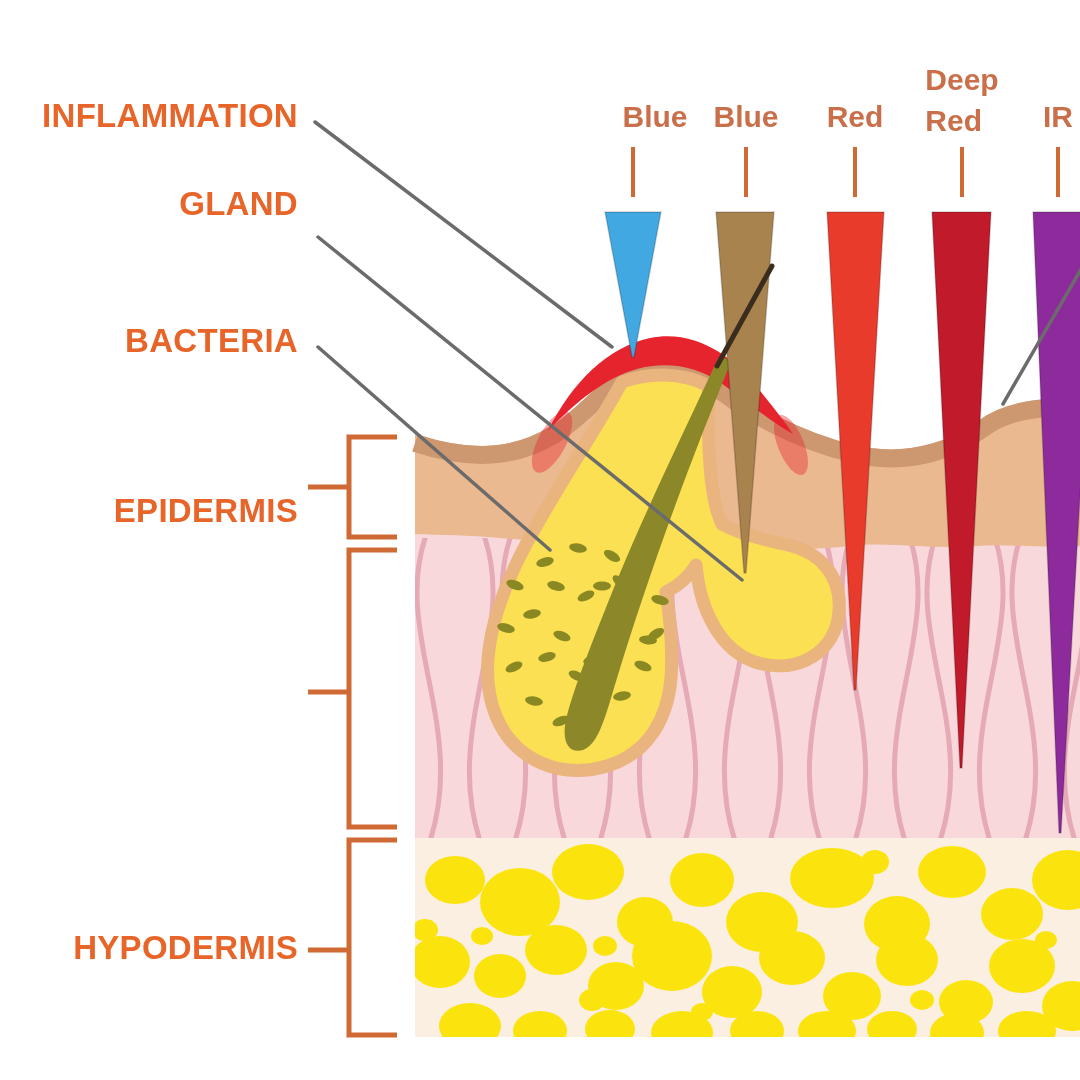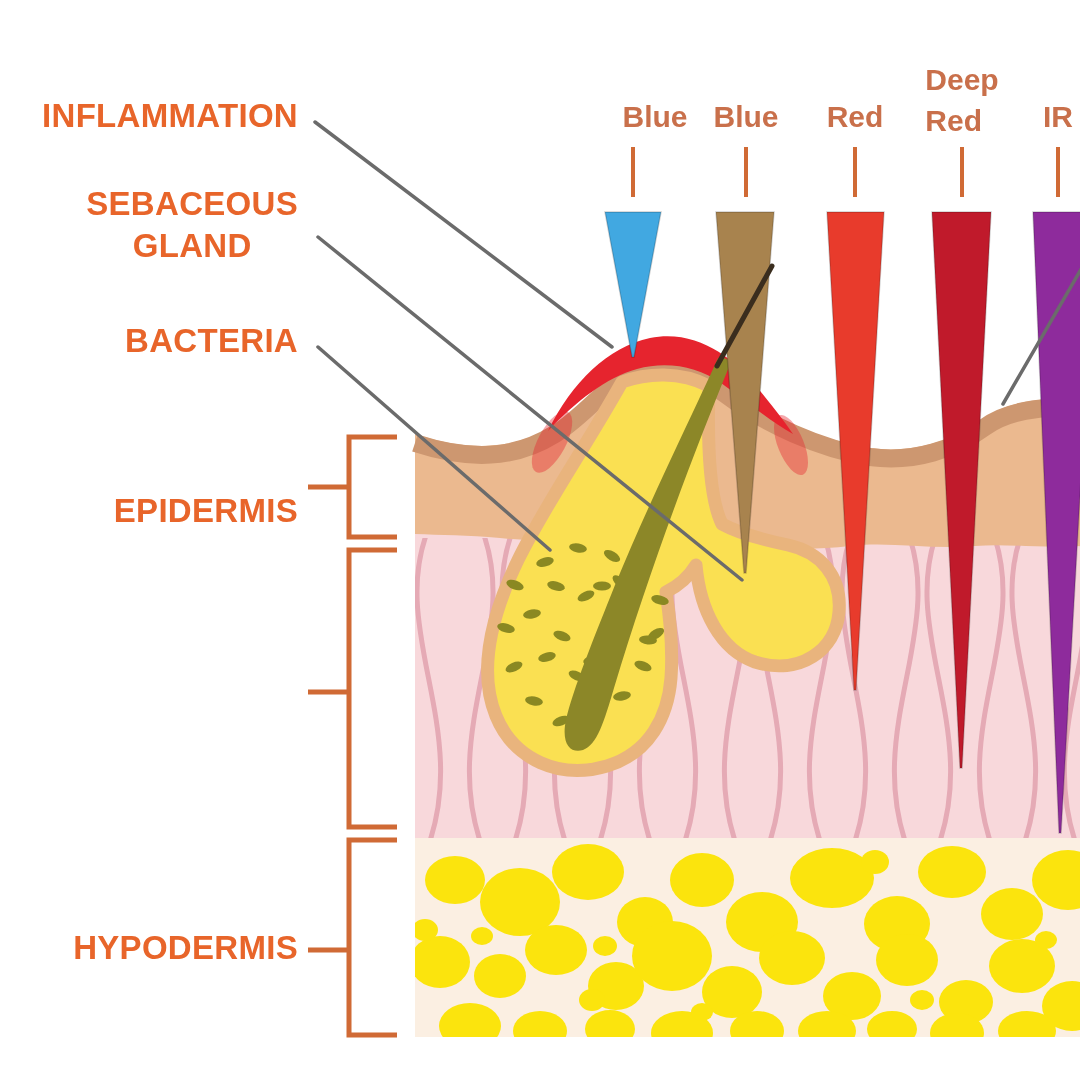--- a/index.html
+++ b/index.html
@@ -182,7 +182,6 @@
 
   <div class="lbl" style="top:95px">INFLAMMATION</div>
   <div class="lbl" style="top:183px">
-    <div>SEBACEOUS</div>
     <div>GLAND</div>
   </div>
   <div class="lbl" style="top:320px">BACTERIA</div>

